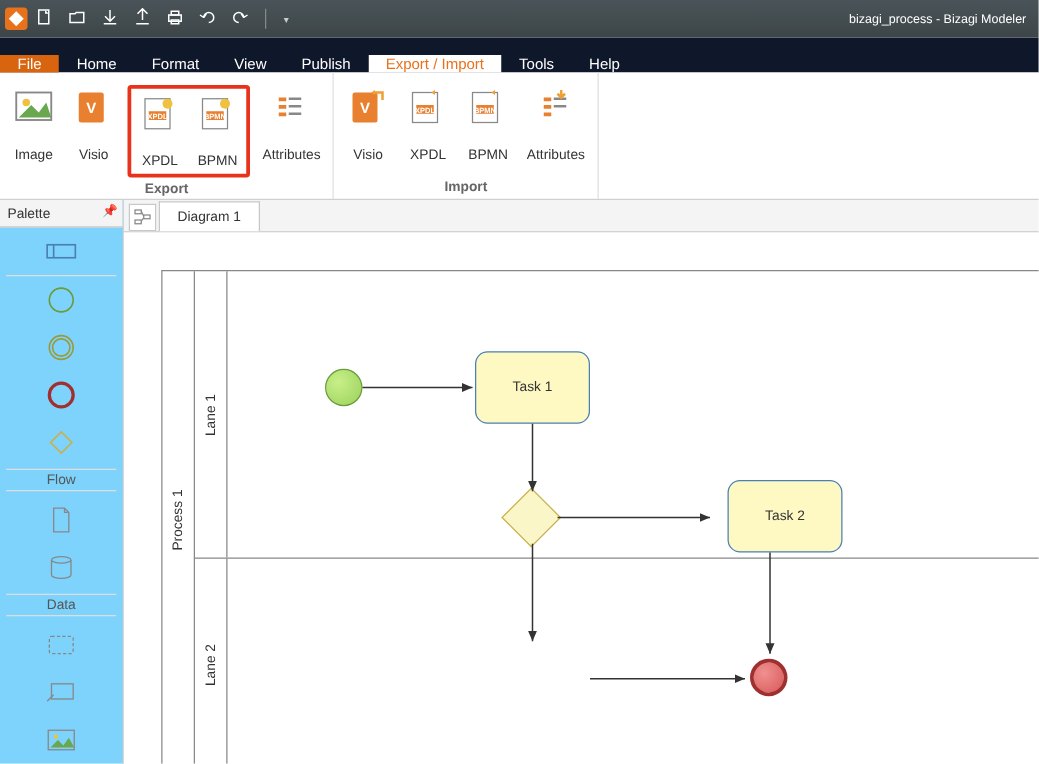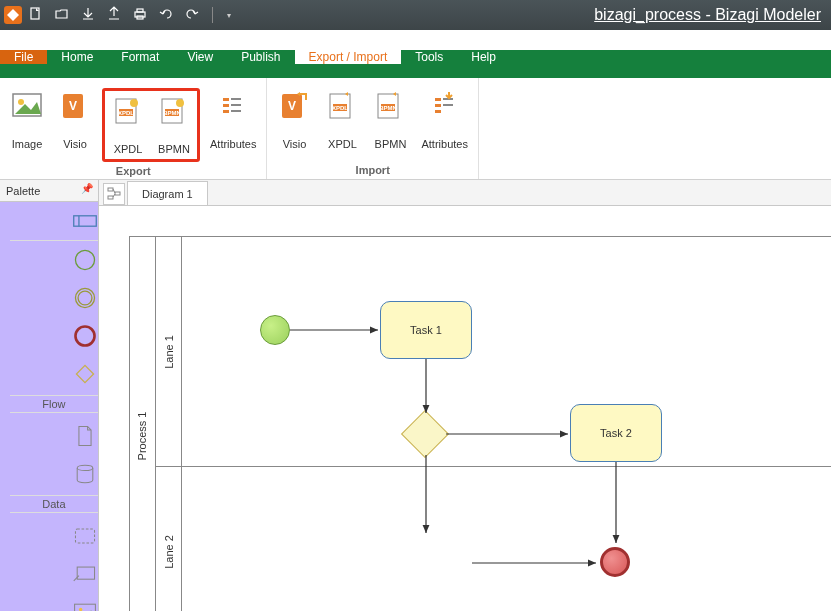--- a/index.html
+++ b/index.html
@@ -10,7 +10,7 @@
   .titlebar .logo { width: 18px; height: 18px; background: #e8711c; border-radius: 3px; margin-right: 6px; display:flex; align-items:center; justify-content:center;}
   .titlebar .qat { display: flex; gap: 10px; align-items: center; }
   .titlebar svg { width: 16px; height: 16px; }
-  .titlebar .title { position: absolute; right: 10px; color: #fff; font-size: 16px; text-decoration: underline; }
+  .titlebar .title { position: absolute; right: 10px; color: #fff; font-size: 10px; }
   .titlebar .divider { width: 1px; height: 16px; background: #888; margin: 0 2px; }
   .qat-arrow { color:#ccc; font-size:8px; margin-left:2px;}
 

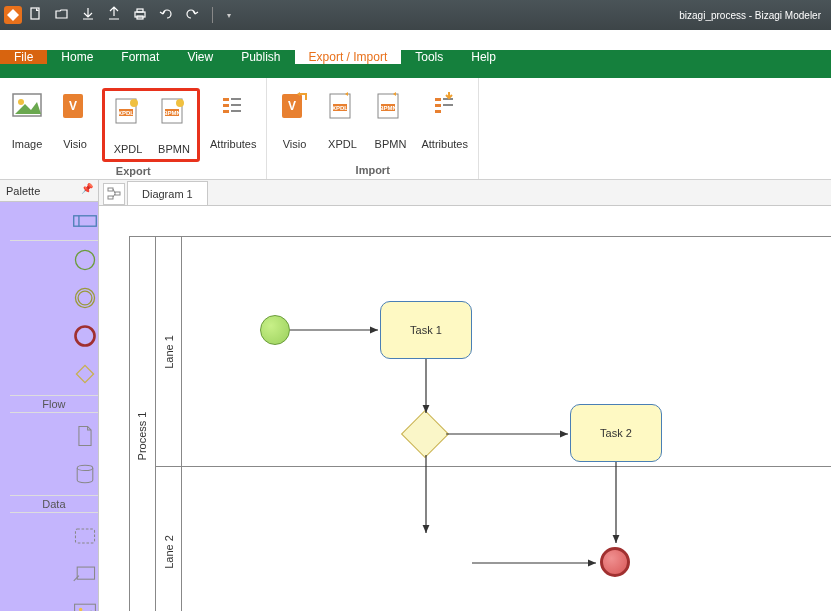--- a/index.html
+++ b/index.html
@@ -15,7 +15,7 @@
   .qat-arrow { color:#ccc; font-size:8px; margin-left:2px;}
 
   
-  .menubar { height: 28px; background: #15803d; display: flex; align-items: flex-start; margin-top: 20px; }
+  .menubar { height: 28px; background: #0f172a; display: flex; align-items: flex-end; }
   .menubar .menuitem { padding: 0 14px; display: flex; align-items: center; color: #fff; font-size: 12px; cursor: pointer; }
   .menubar .file { background: #d8640f; }
   .menubar .active { background: #fff; color: #e8711c; }

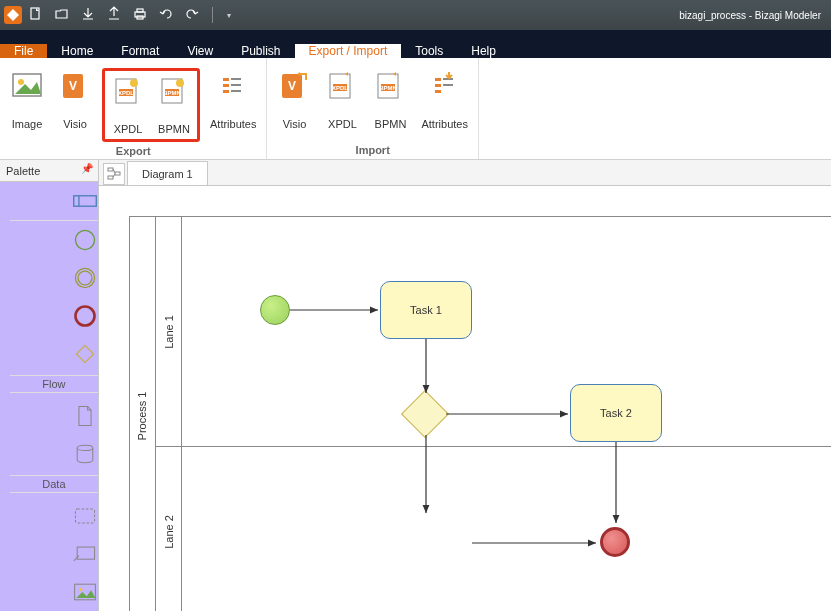--- a/index.html
+++ b/index.html
@@ -32,7 +32,7 @@
 
   
   .body { display: flex; height: calc(611px - 30px - 28px - 102px); }
-  .palette { width: 99px; border-right: 1px solid #c8c8c8; display: flex; flex-direction: column; align-items:flex-end; background:#c4b5fd;}
+  .palette { width: 99px; border-right: 1px solid #c8c8c8; display: flex; flex-direction: column; align-items:center; background:#7dd3fc;}
   .palette-header { width: 100%; height: 22px; border-bottom: 1px solid #c8c8c8; background:#f4f4f4; display:flex; align-items:center; padding:0 6px; font-size:11px; position:relative;}
   .palette-header .pin { position:absolute; right:4px; top:3px; font-size:10px; color:#888;}
   .palette-item { margin: 6px 0; display:flex; flex-direction:column; align-items:center;}

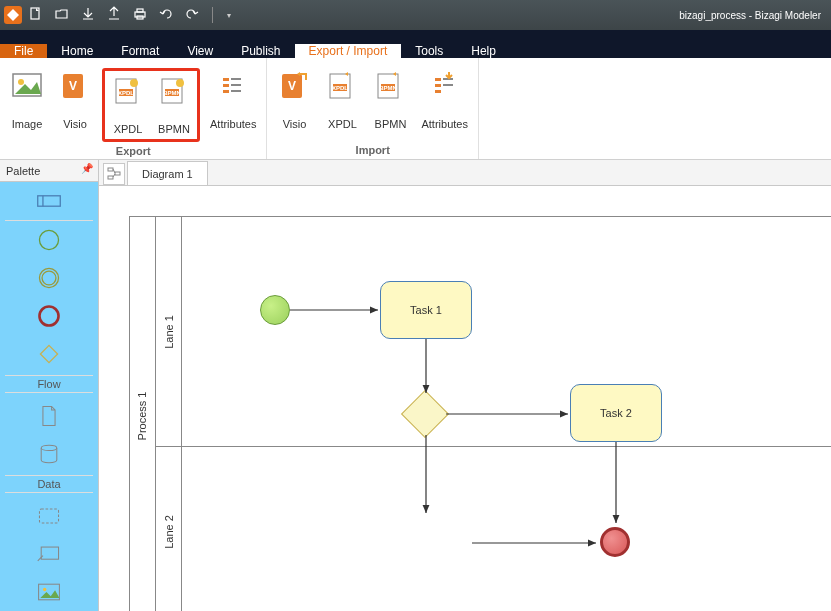--- a/index.html
+++ b/index.html
@@ -335,7 +335,7 @@
             <span>Task 1</span>
           </div>
         <div class="gateway" style="left:278px; top:180px;"></div>
-        <div class="task" style="left:440px; top:167px;">
+        <div class="task" style="left:452px; top:167px;">
             <span>Task 2</span>
           </div>
         <div class="end-event" style="left:470px; top:310px;"></div>

